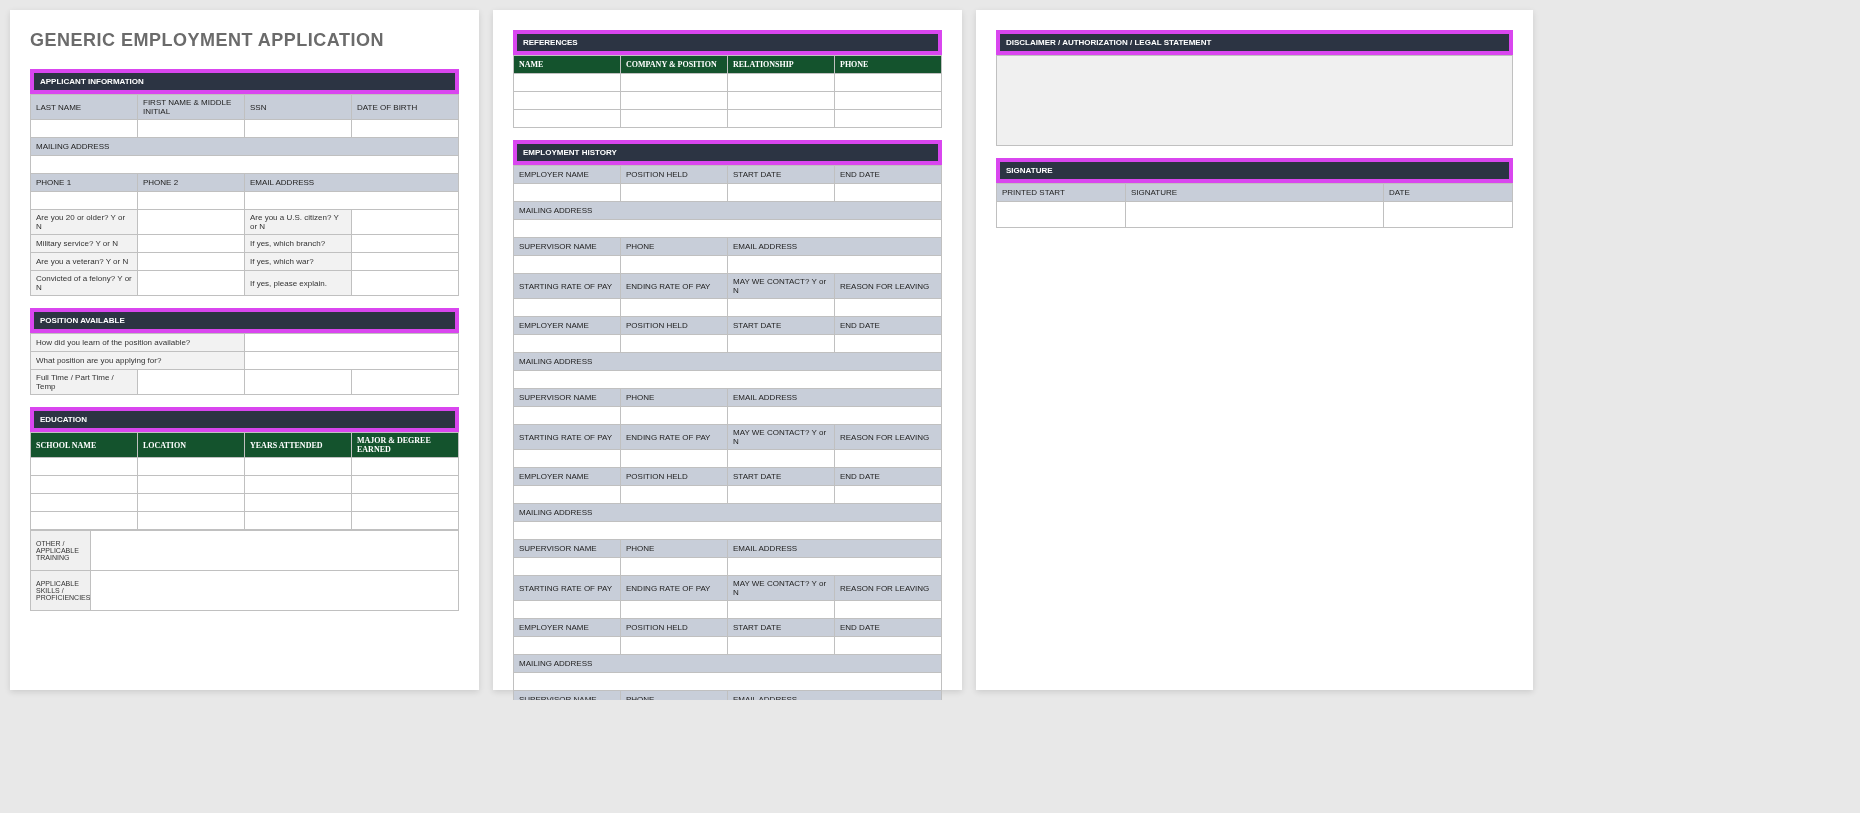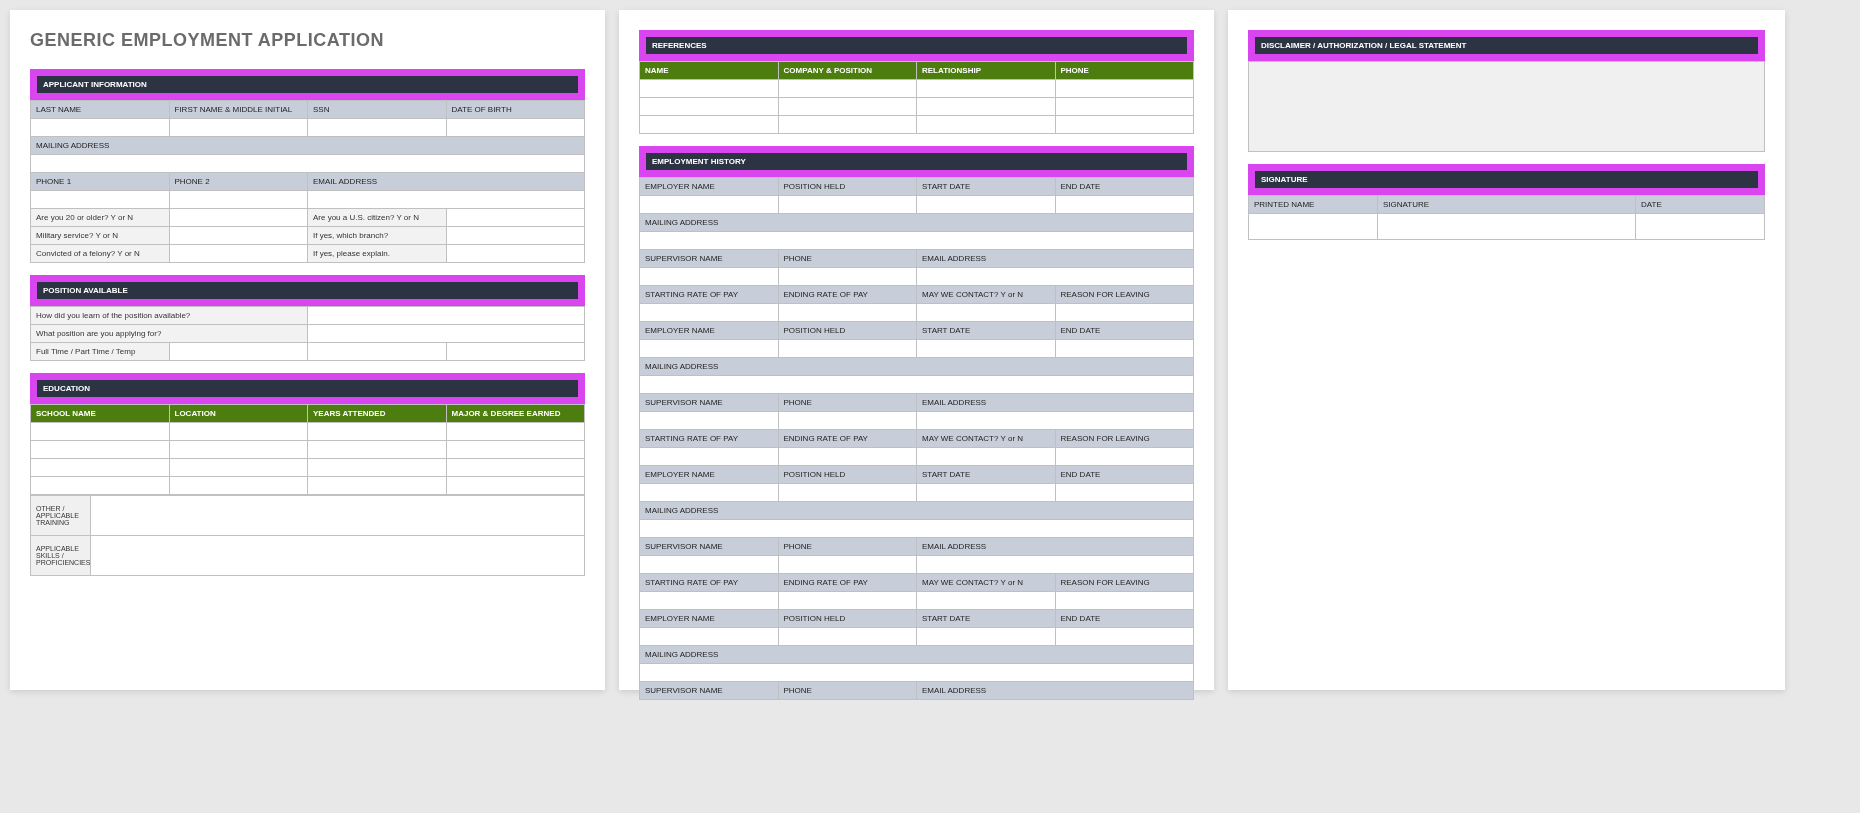--- a/index.html
+++ b/index.html
@@ -14,7 +14,7 @@
   }
   .page {
     background: #fff;
-    width: 595px;
+    width: 469px;
     height: 680px;
     box-shadow: 0 2px 6px rgba(0,0,0,0.12);
     padding: 20px 20px 20px 20px;

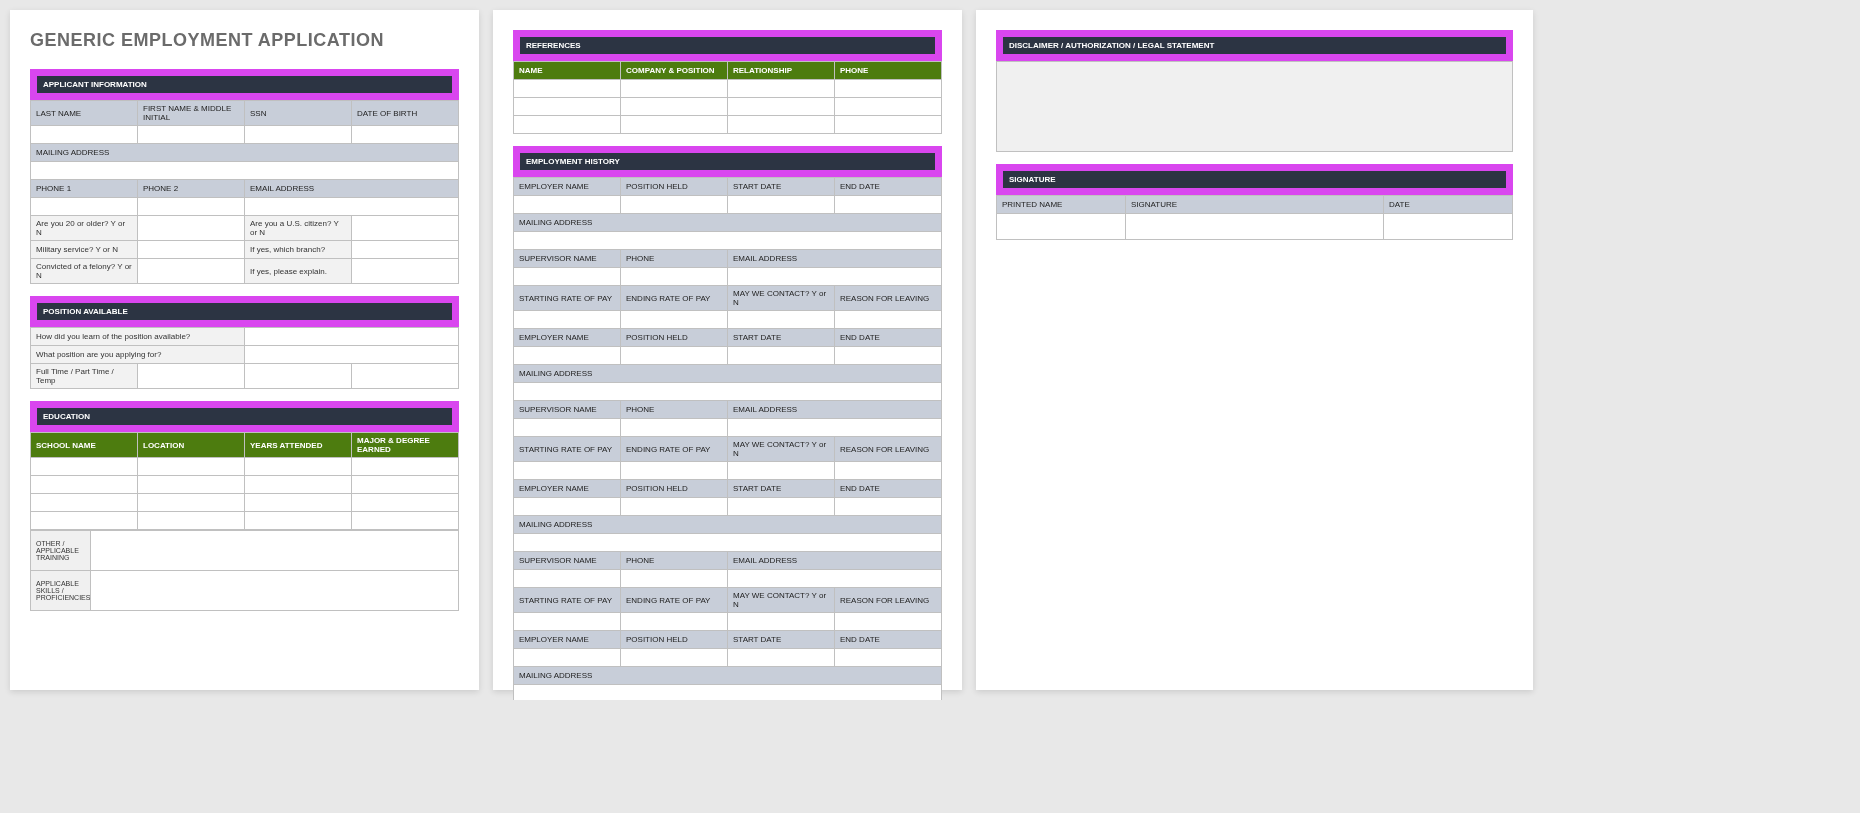--- a/index.html
+++ b/index.html
@@ -37,7 +37,7 @@
     font-weight: bold;
     font-size: 8px;
     padding: 4px 6px;
-    border: 7px solid #d946ef;
+    border: 4px solid #d946ef;
   }
   table {
     width: 100%;

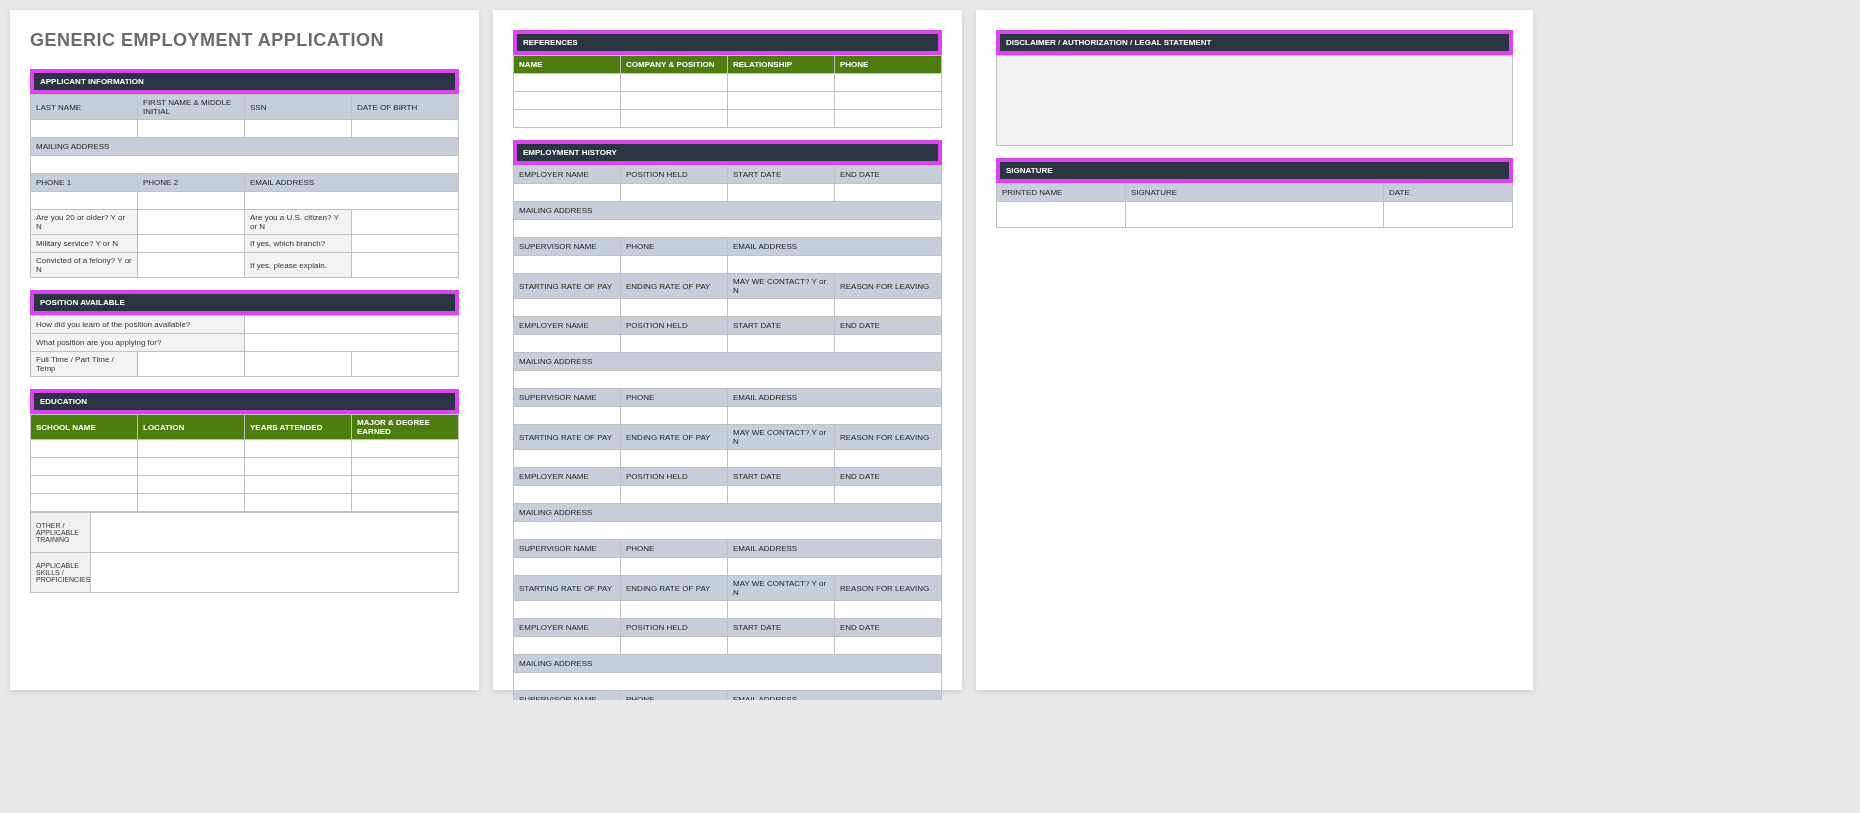--- a/index.html
+++ b/index.html
@@ -54,9 +54,10 @@
     font-weight: normal;
   }
   th.dark {
-    background: #4d7c0f;
+    background: #14532d;
     color: #fff;
     font-weight: bold;
+    font-family: Liberation Serif, serif;
   }
   th.sub, td.sub {
     background: #c8ced9;

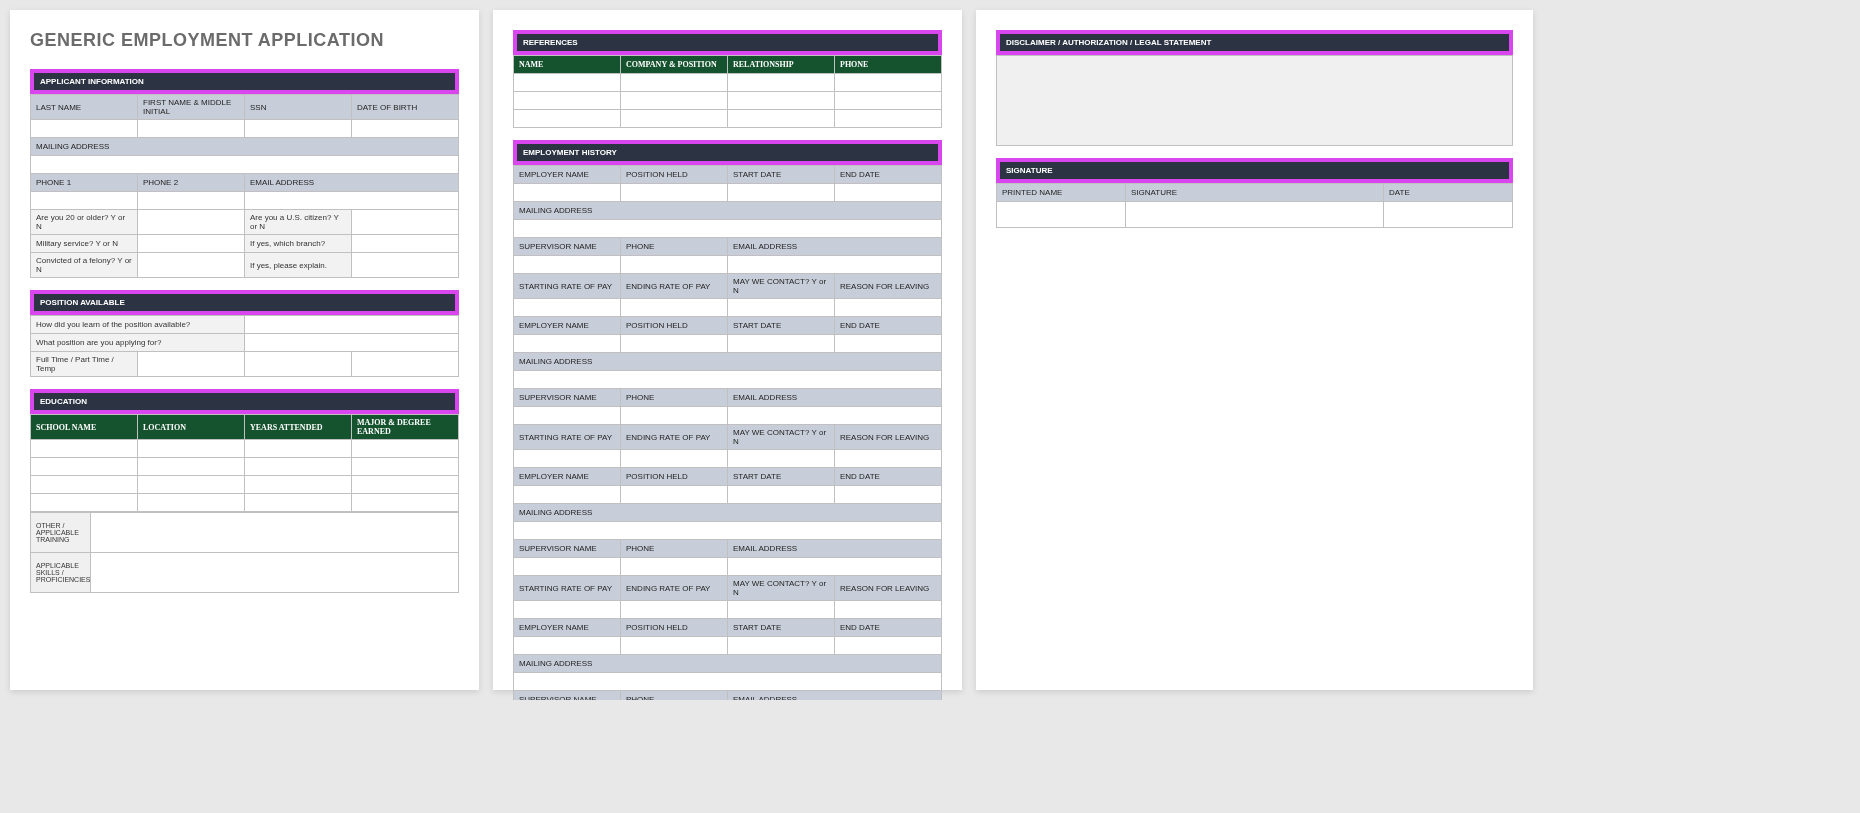--- a/index.html
+++ b/index.html
@@ -443,7 +443,7 @@
     <table>
       <tbody>
           <tr>
-        <td class="sub" style="width:25%">PRINTED NAME</td>
+        <td class="sub" style="width:25%">PRINTED START</td>
         <td class="sub" style="width:50%">SIGNATURE</td>
         <td class="sub" style="width:25%">DATE</td>
       </tr>

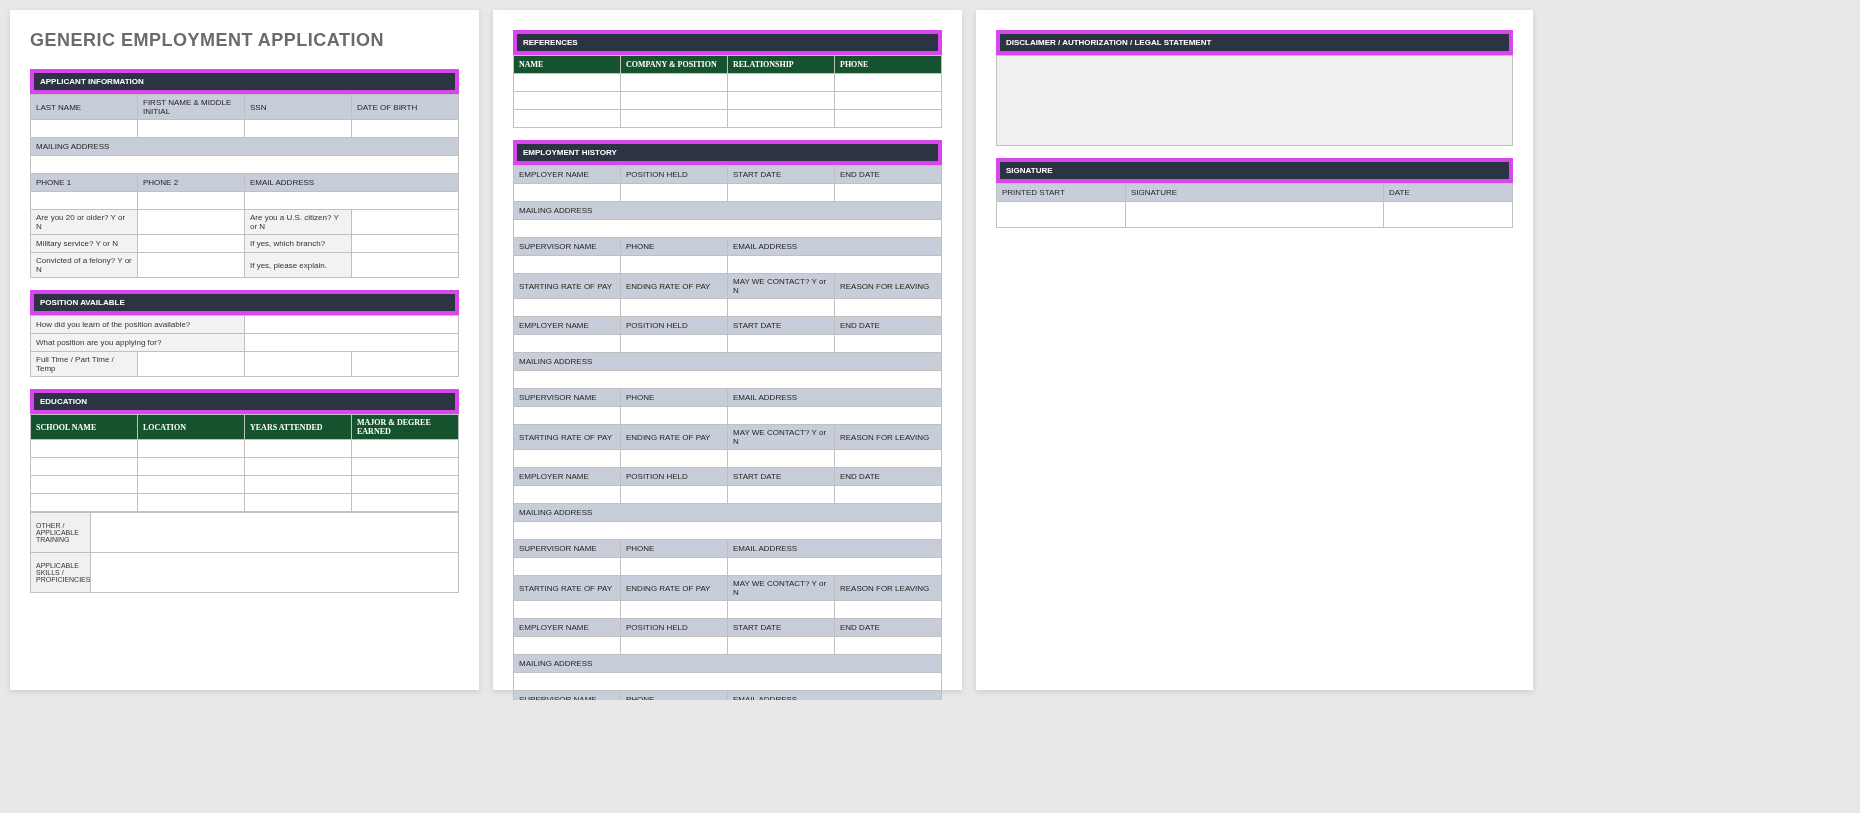--- a/index.html
+++ b/index.html
@@ -138,6 +138,12 @@
         <td class="input-cell"></td>
       </tr>
       <tr>
+        <td class="small-label">Are you a veteran?  Y or N</td>
+        <td class="input-cell"></td>
+        <td class="small-label">If yes, which war?</td>
+        <td class="input-cell"></td>
+      </tr>
+      <tr>
         <td class="small-label">Convicted of a felony?  Y or N</td>
         <td class="input-cell"></td>
         <td class="small-label">If yes, please explain.</td>

